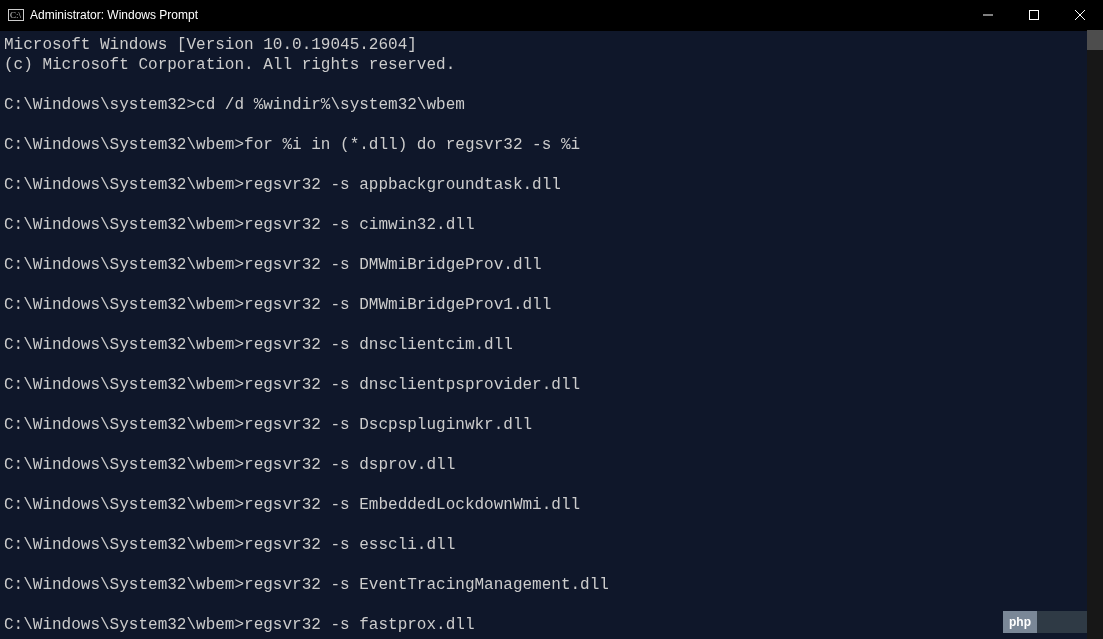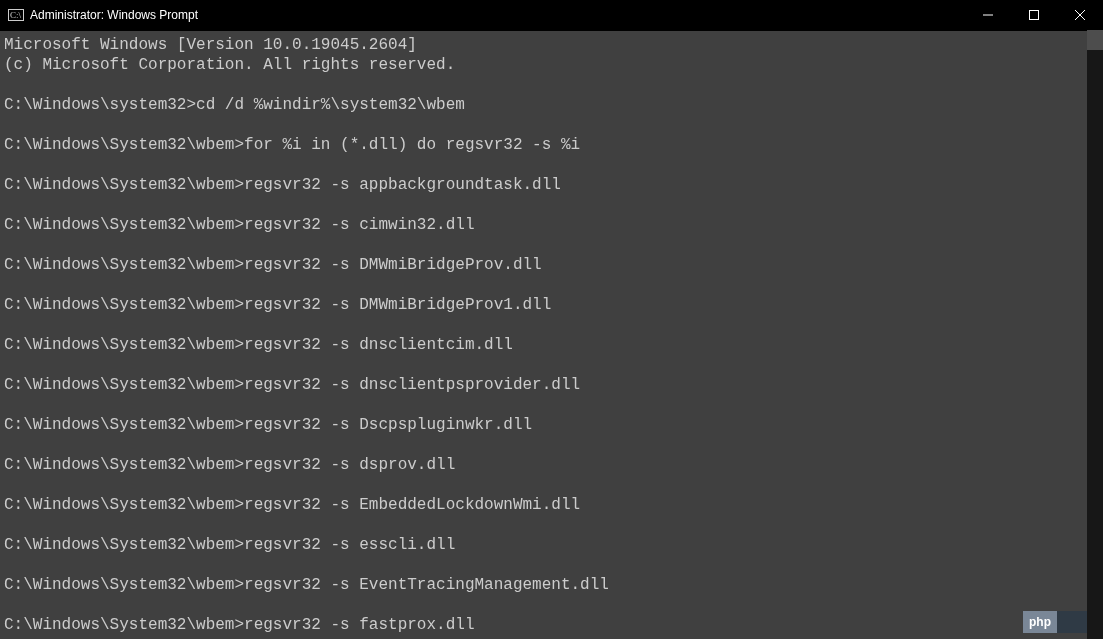--- a/index.html
+++ b/index.html
@@ -66,7 +66,7 @@
 
   .terminal {
     flex: 1 1 auto;
-    background: #404040;
+    background: #0f172a;
     color: #cccccc;
     font-family: Consolas, 'Courier New', monospace;
     font-size: 16px;

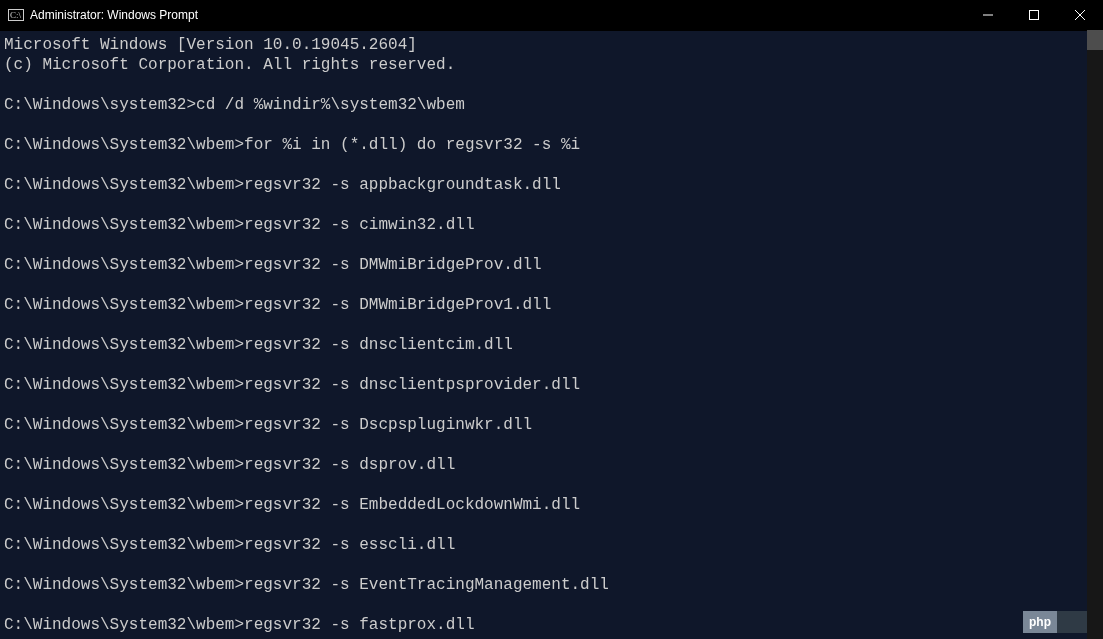--- a/index.html
+++ b/index.html
@@ -102,7 +102,7 @@
     position: absolute;
     right: 16px;
     bottom: 6px;
-    width: 64px;
+    width: 84px;
     height: 22px;
     display: flex;
     font-family: Arial, sans-serif;

